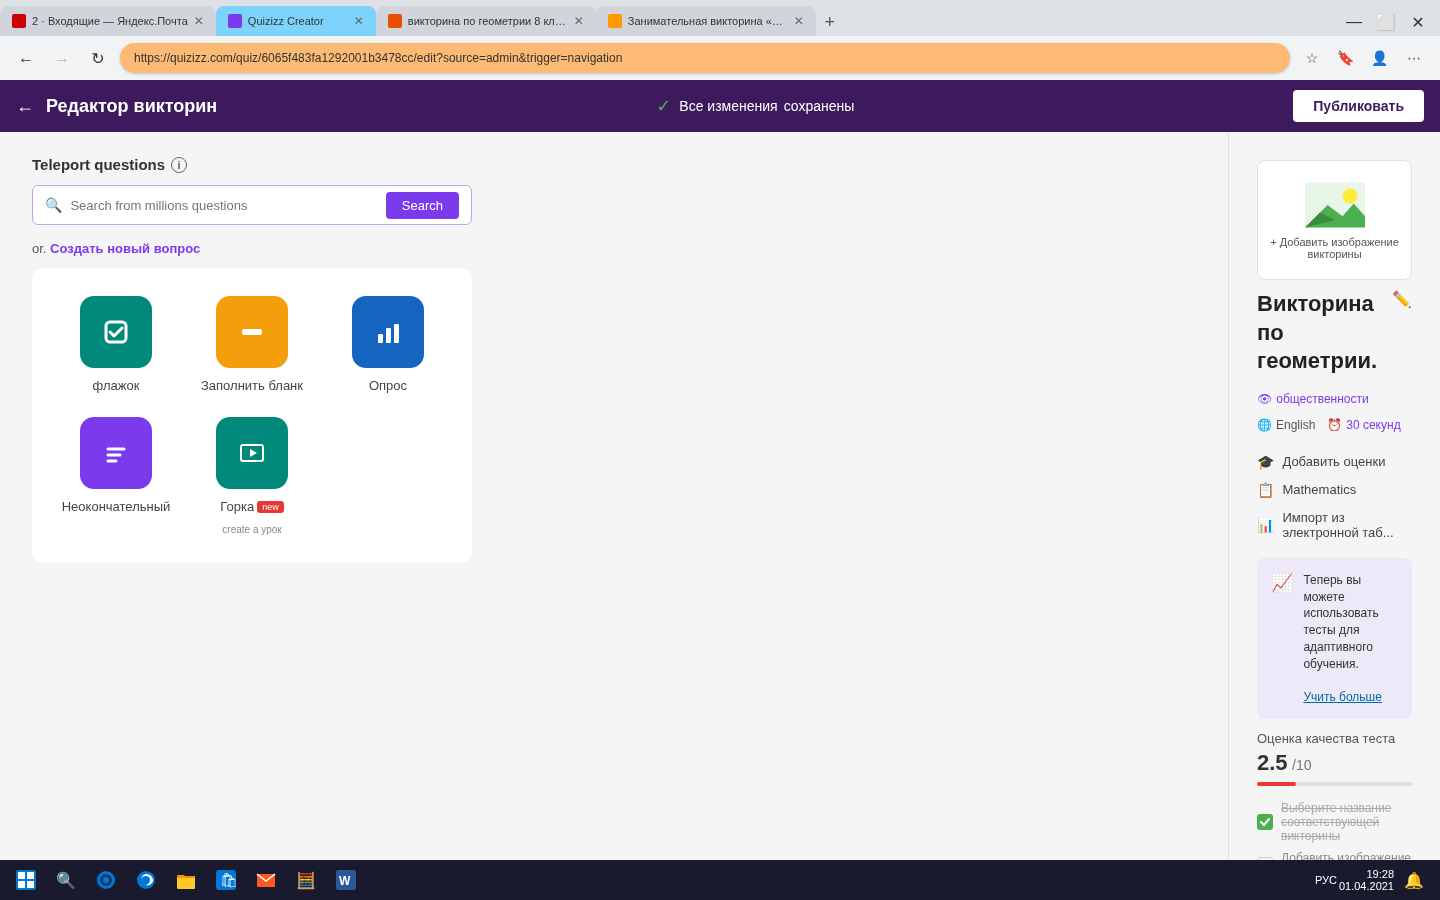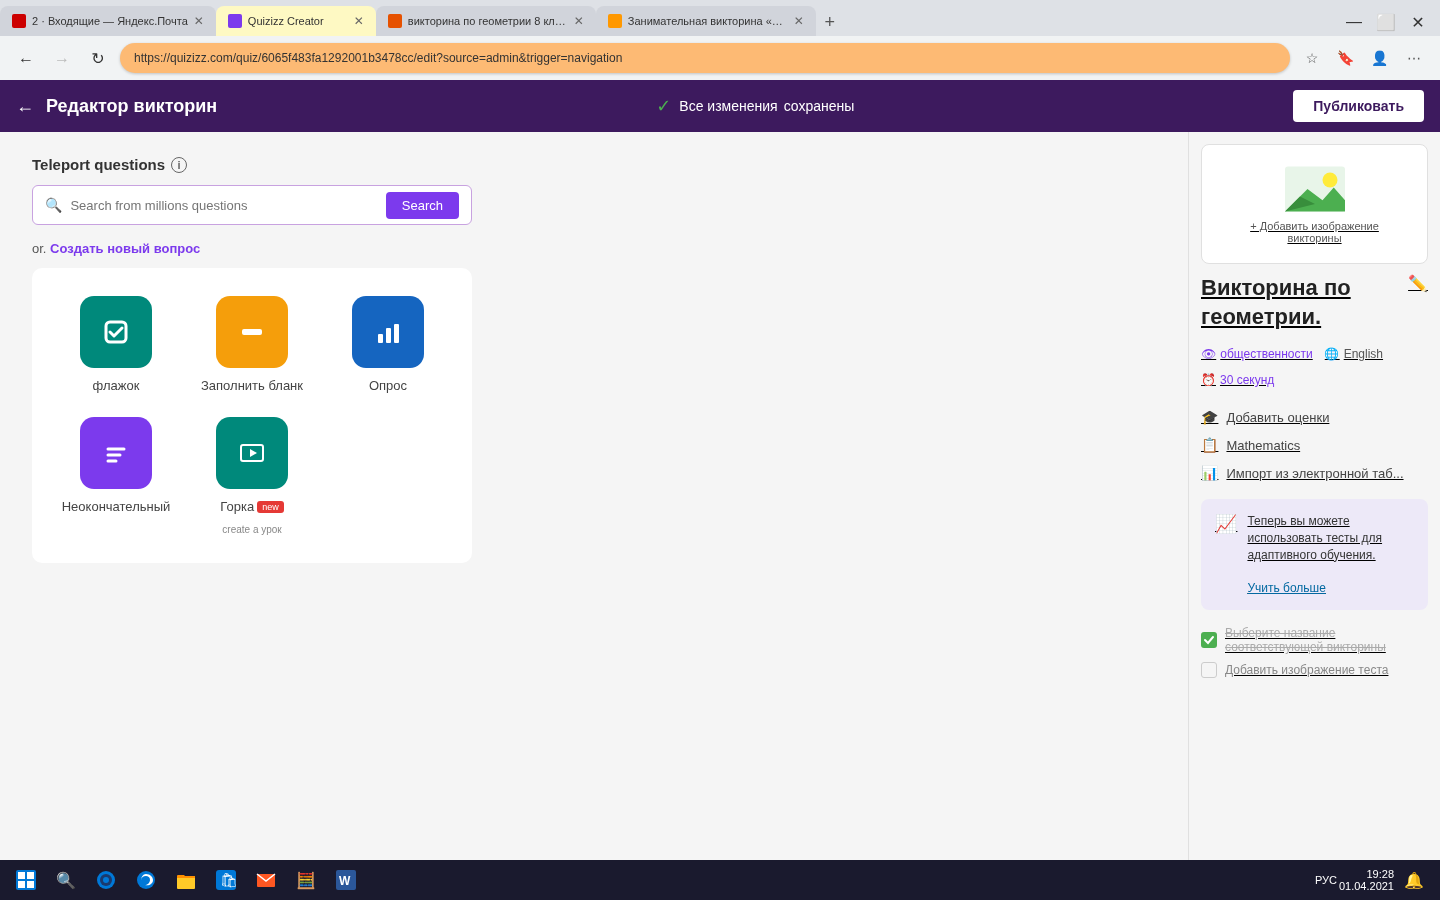--- a/index.html
+++ b/index.html
@@ -6,7 +6,7 @@
     body { font-family: 'Segoe UI', Arial, sans-serif; background: #f0f0f0; width: 1440px; height: 900px; overflow: hidden; position: relative; }
     .tab-bar { display: flex; align-items: flex-end; height: 36px; background: #dee1e6; padding: 0 0 0 0; }
     .tab { display: flex; align-items: center; height: 30px; padding: 0 12px; border-radius: 8px 8px 0 0; font-size: 12px; gap: 6px; min-width: 160px; max-width: 220px; }
-    .tab.active { background: #fef9c3; }
+    .tab.active { background: #7dd3fc; }
     .tab.inactive { background: #d1d4db; }
     .tab-favicon { width: 14px; height: 14px; border-radius: 2px; flex-shrink: 0; }
     .tab-title { flex: 1; overflow: hidden; text-overflow: ellipsis; white-space: nowrap; font-size: 11px; color: #333; }

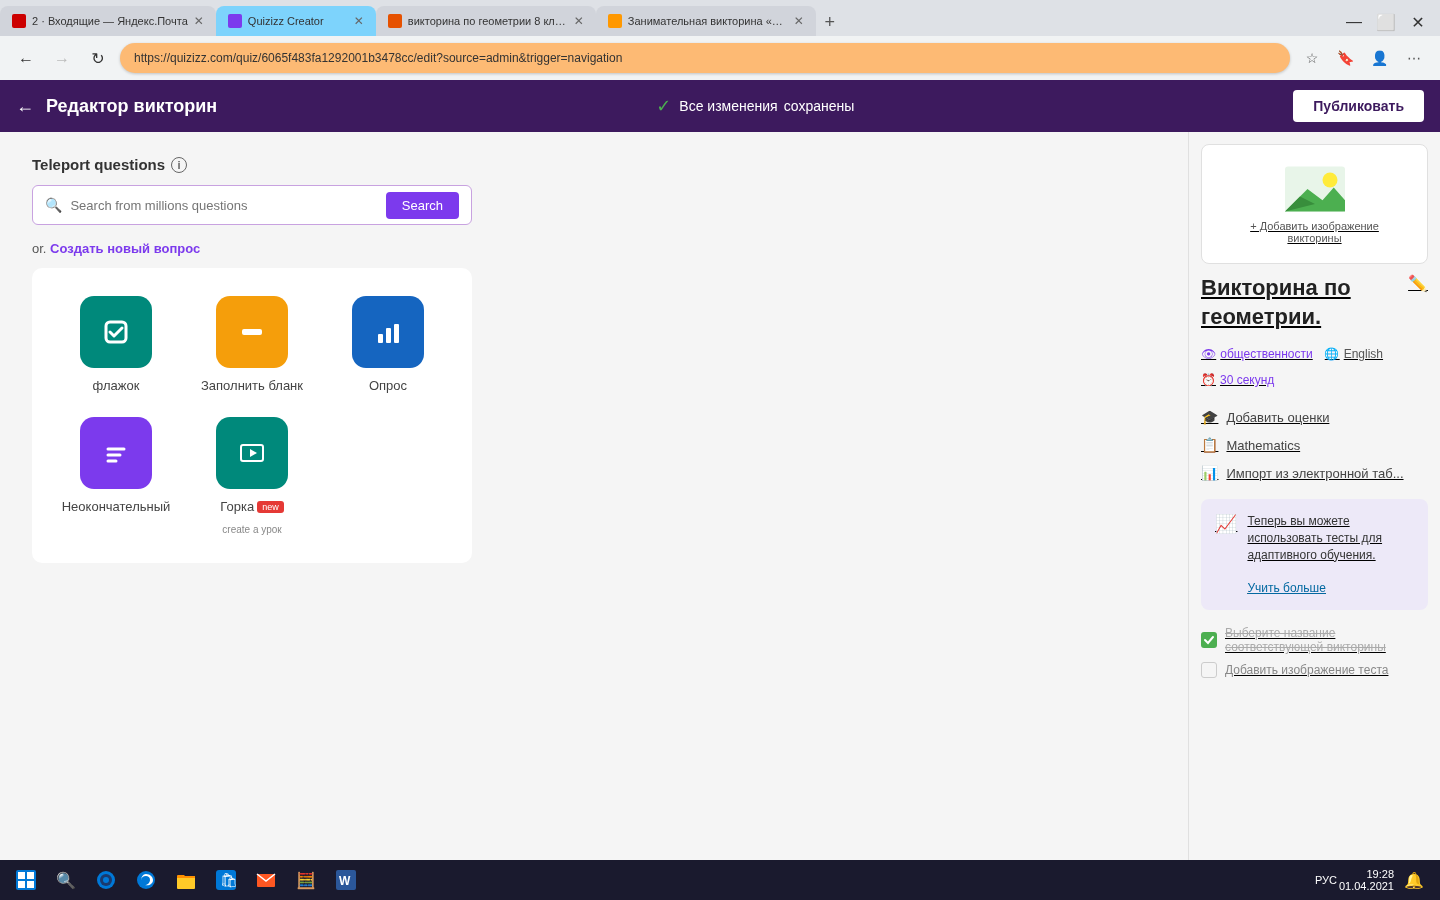--- a/index.html
+++ b/index.html
@@ -54,7 +54,7 @@
     .qt-sublabel { font-size: 10px; color: #888; }
 
     
-    .right-sidebar { width: 252px; background: #f5f5f5; padding: 12px; overflow-y: auto; border-left: 1px solid #e0e0e0; position: relative; text-decoration: underline; }
+    .right-sidebar { width: 212px; background: #f5f5f5; padding: 28px; overflow-y: auto; border-left: 1px solid #e0e0e0; position: relative; }
 
     .quiz-image-box { background: white; border-radius: 8px; overflow: hidden; width: 100%; height: 120px; display: flex; flex-direction: column; align-items: center; justify-content: center; gap: 6px; border: 1px solid #e0e0e0; margin-bottom: 10px; position: relative; }
     .add-image-text { font-size: 11px; color: #555; text-align: center; }

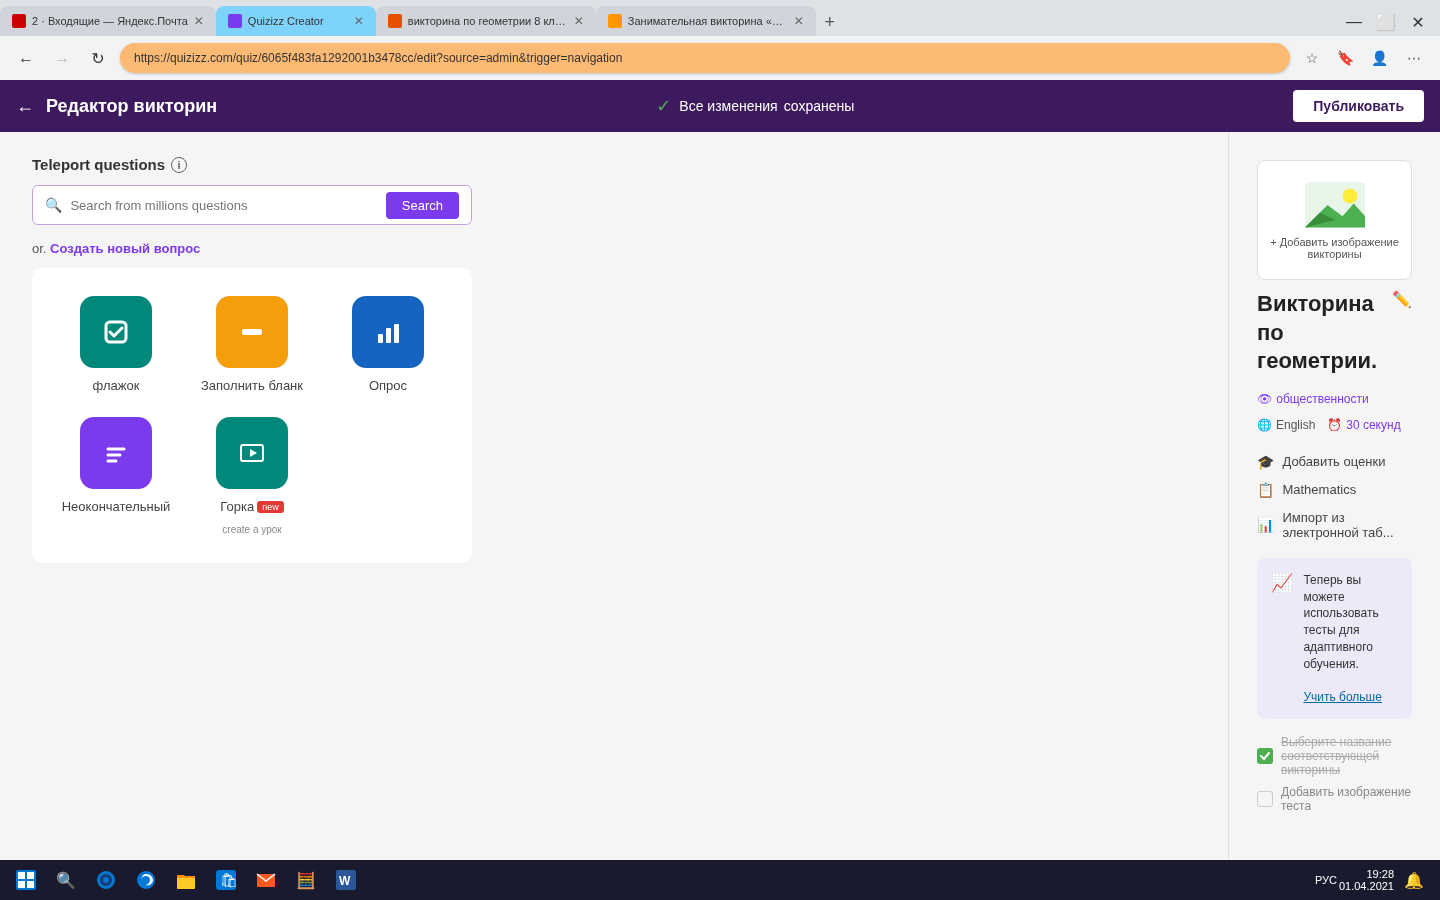--- a/index.html
+++ b/index.html
@@ -301,6 +301,16 @@
       </div>
     </div>
 
+    <div class="quality-section">
+      <div class="quality-label">Оценка качества теста</div>
+      <div>
+        <span class="quality-score">2.5</span>
+        <span class="quality-denom">/10</span>
+      </div>
+      <div class="quality-bar">
+        <div class="quality-fill"></div>
+      </div>
+    </div>
 
     <div class="checklist">
       <div class="check-item">

